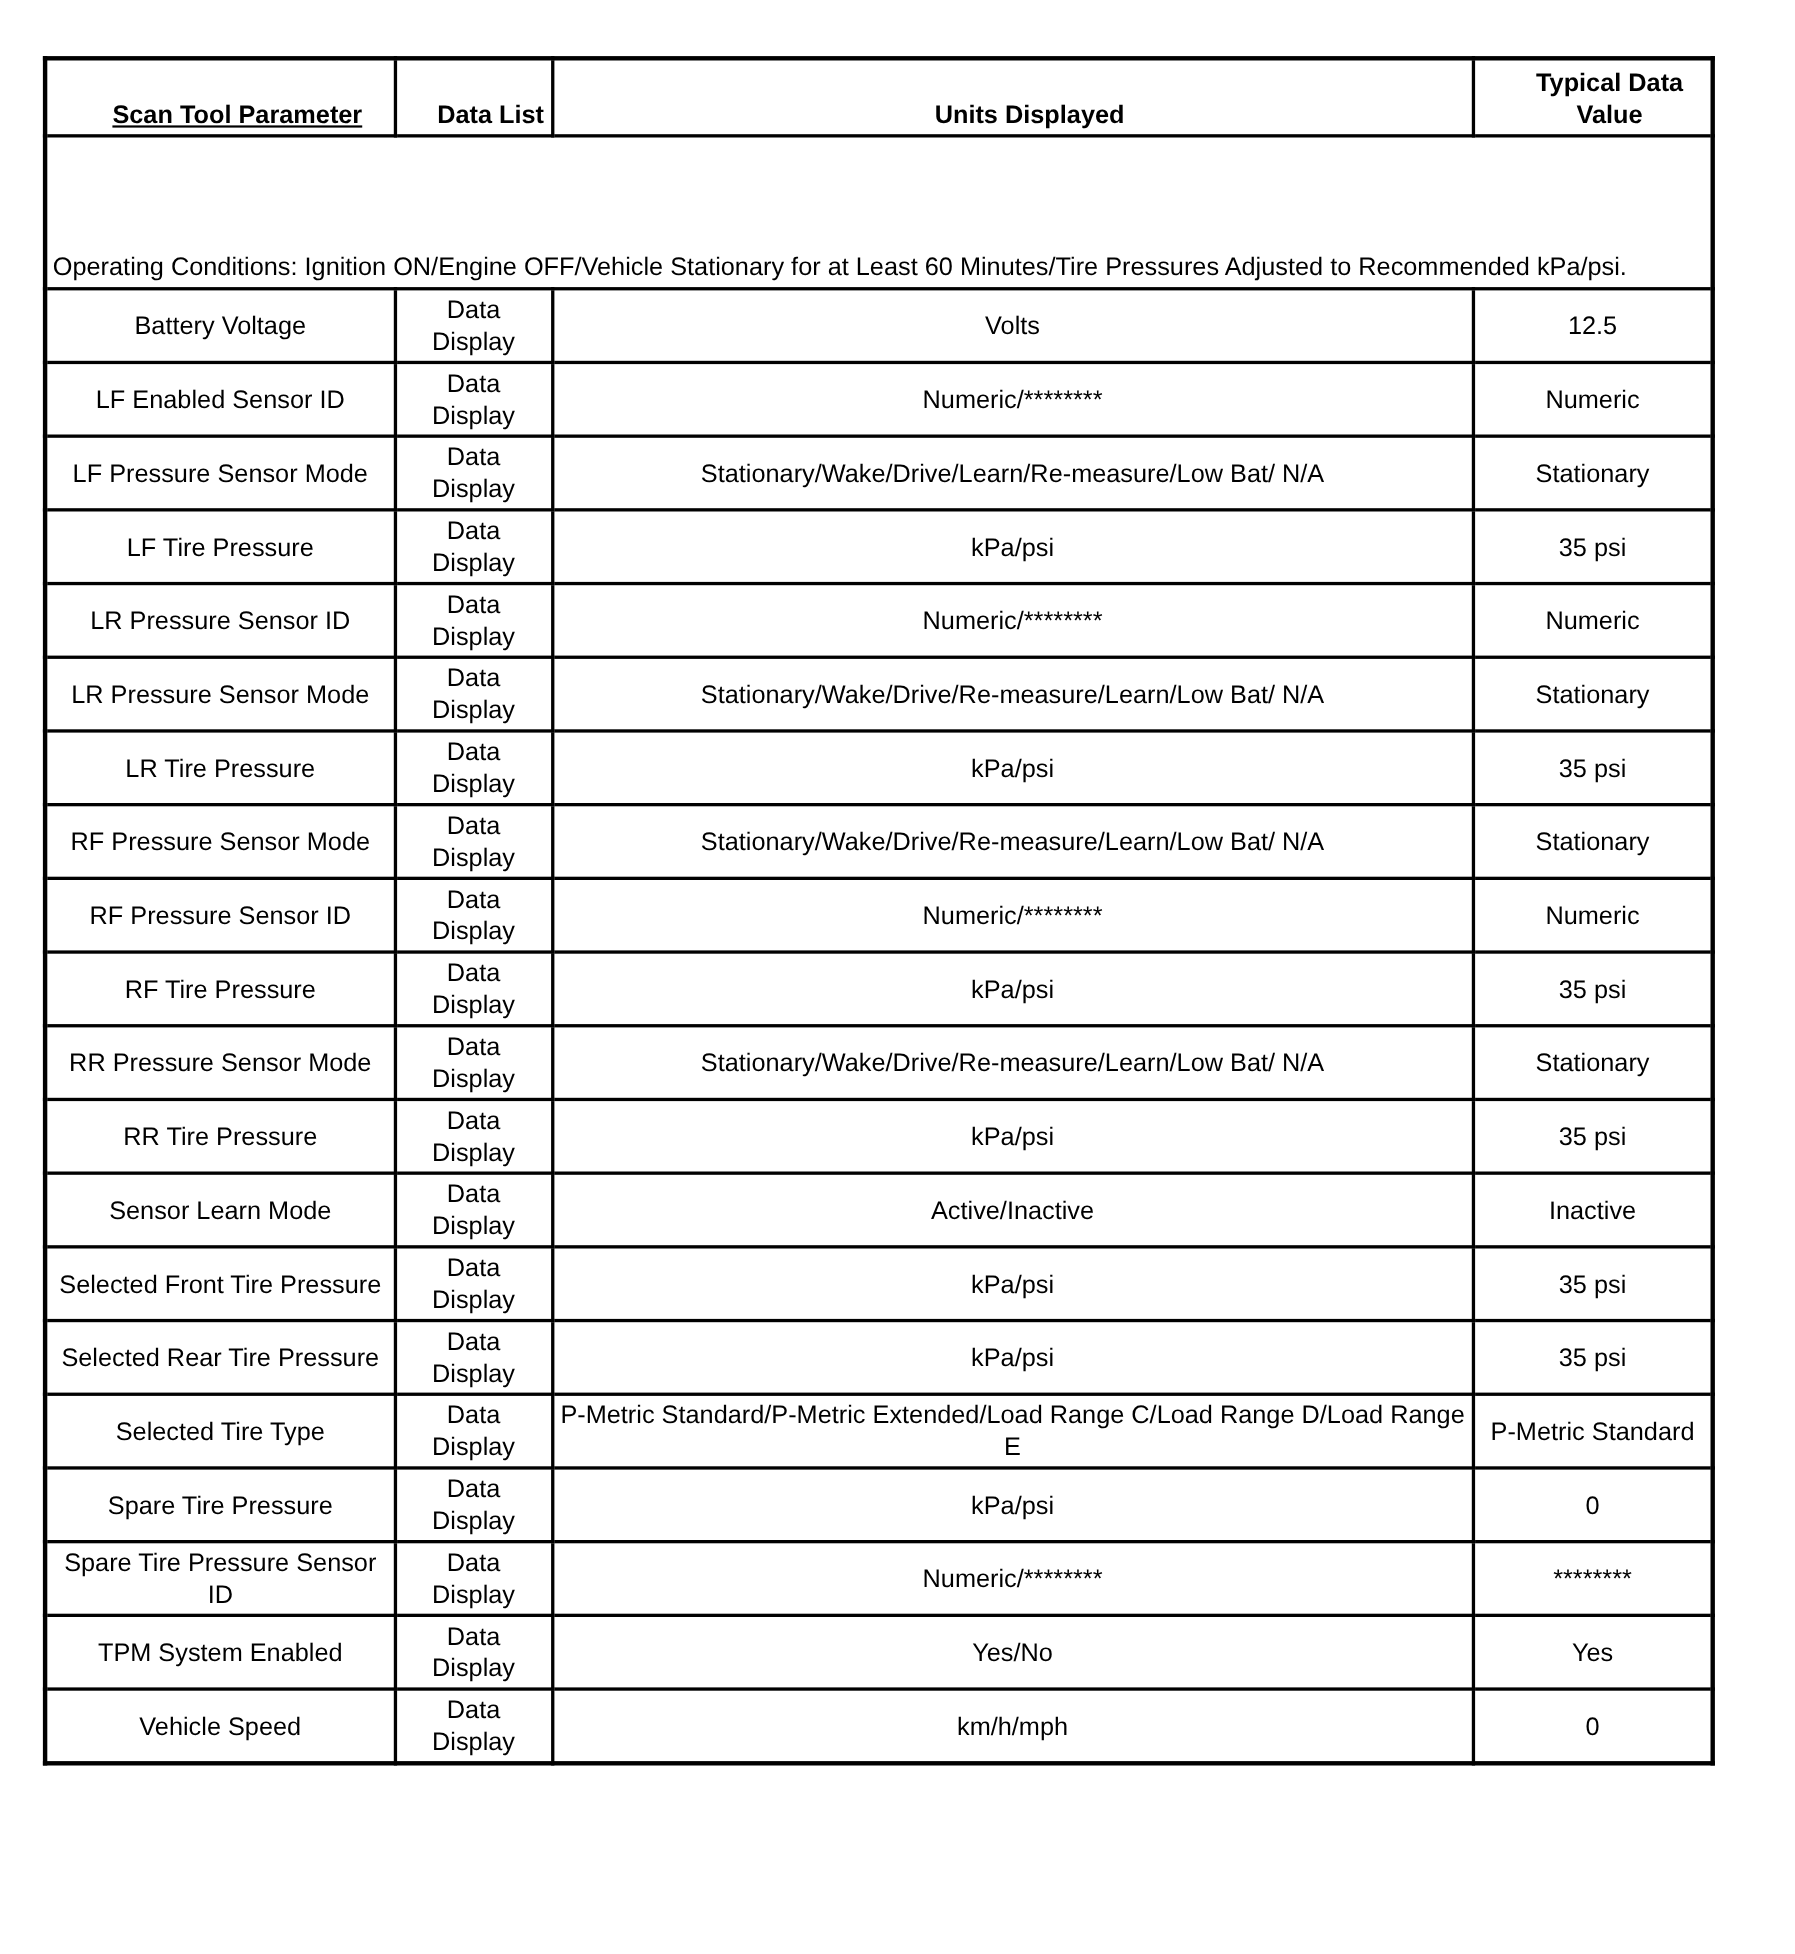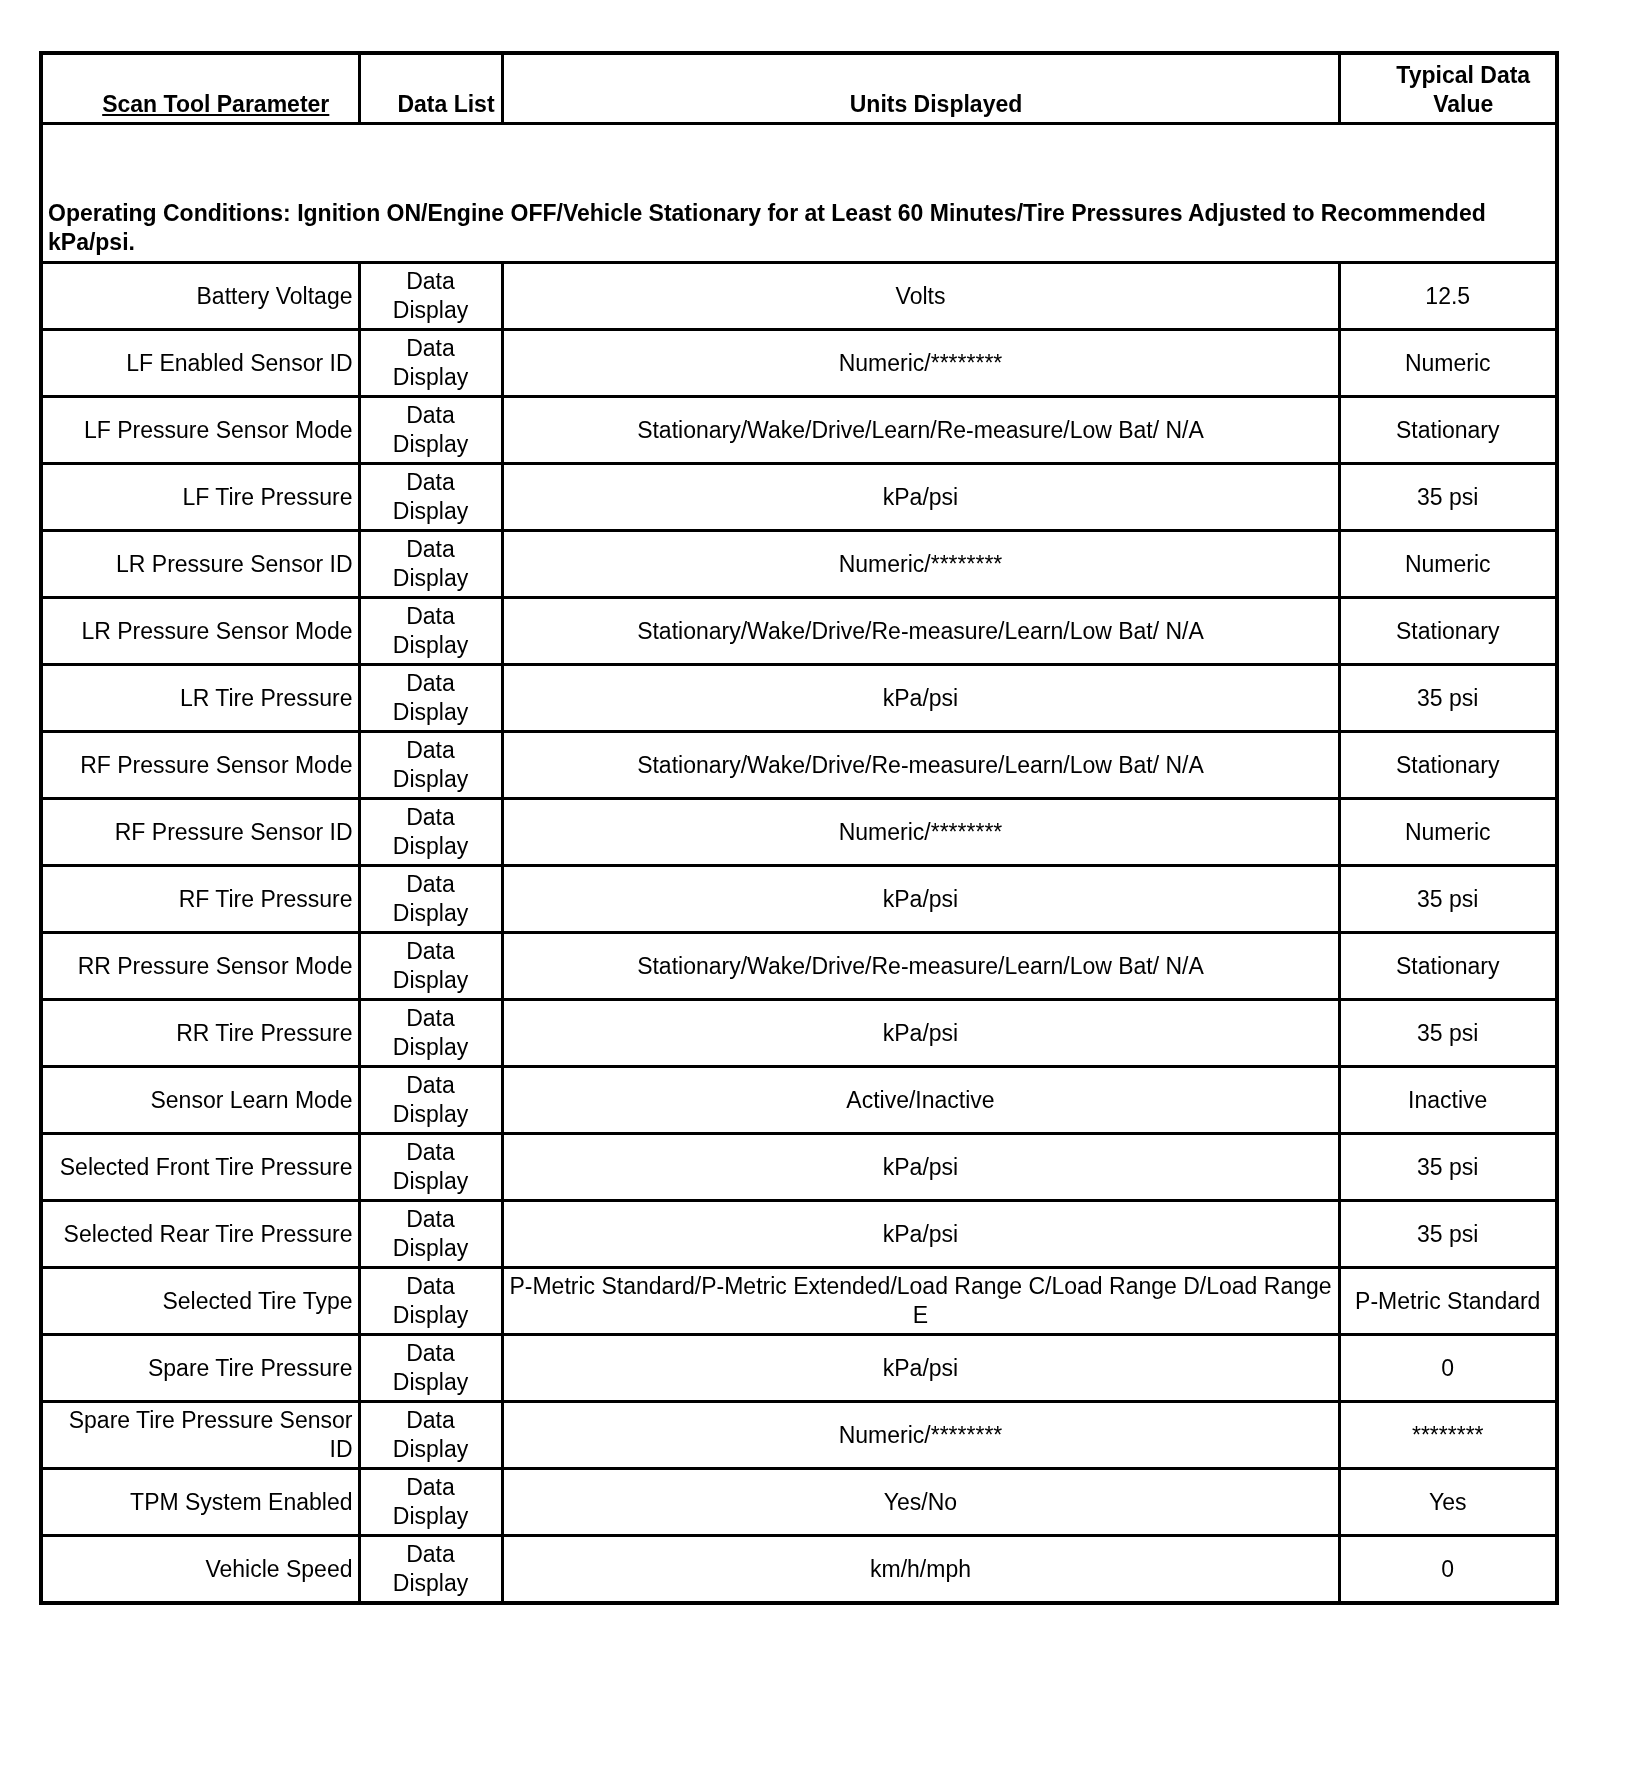--- a/index.html
+++ b/index.html
@@ -20,7 +20,7 @@
   col.c4 { width: 218px; }
   tr.hdr th { height: 64px; font-weight: bold; text-align: center; vertical-align: bottom; padding-bottom: 3px; padding-left: 36px; }
   tr.hdr th.c-param { text-align: center; text-decoration: underline; }
-  tr.cond td { height: 132px; font-weight: bold; vertical-align: bottom; padding-bottom: 4px; line-height: 29px; margin-left: 23px; }
+  tr.cond td { height: 132px; font-weight: normal; vertical-align: bottom; padding-bottom: 4px; line-height: 29px; margin-left: 23px; }
   tr.row td { height: 64px; }
   td.param { text-align: right; margin-top: 12px; }
   td.list, td.units, td.value { text-align: center; }

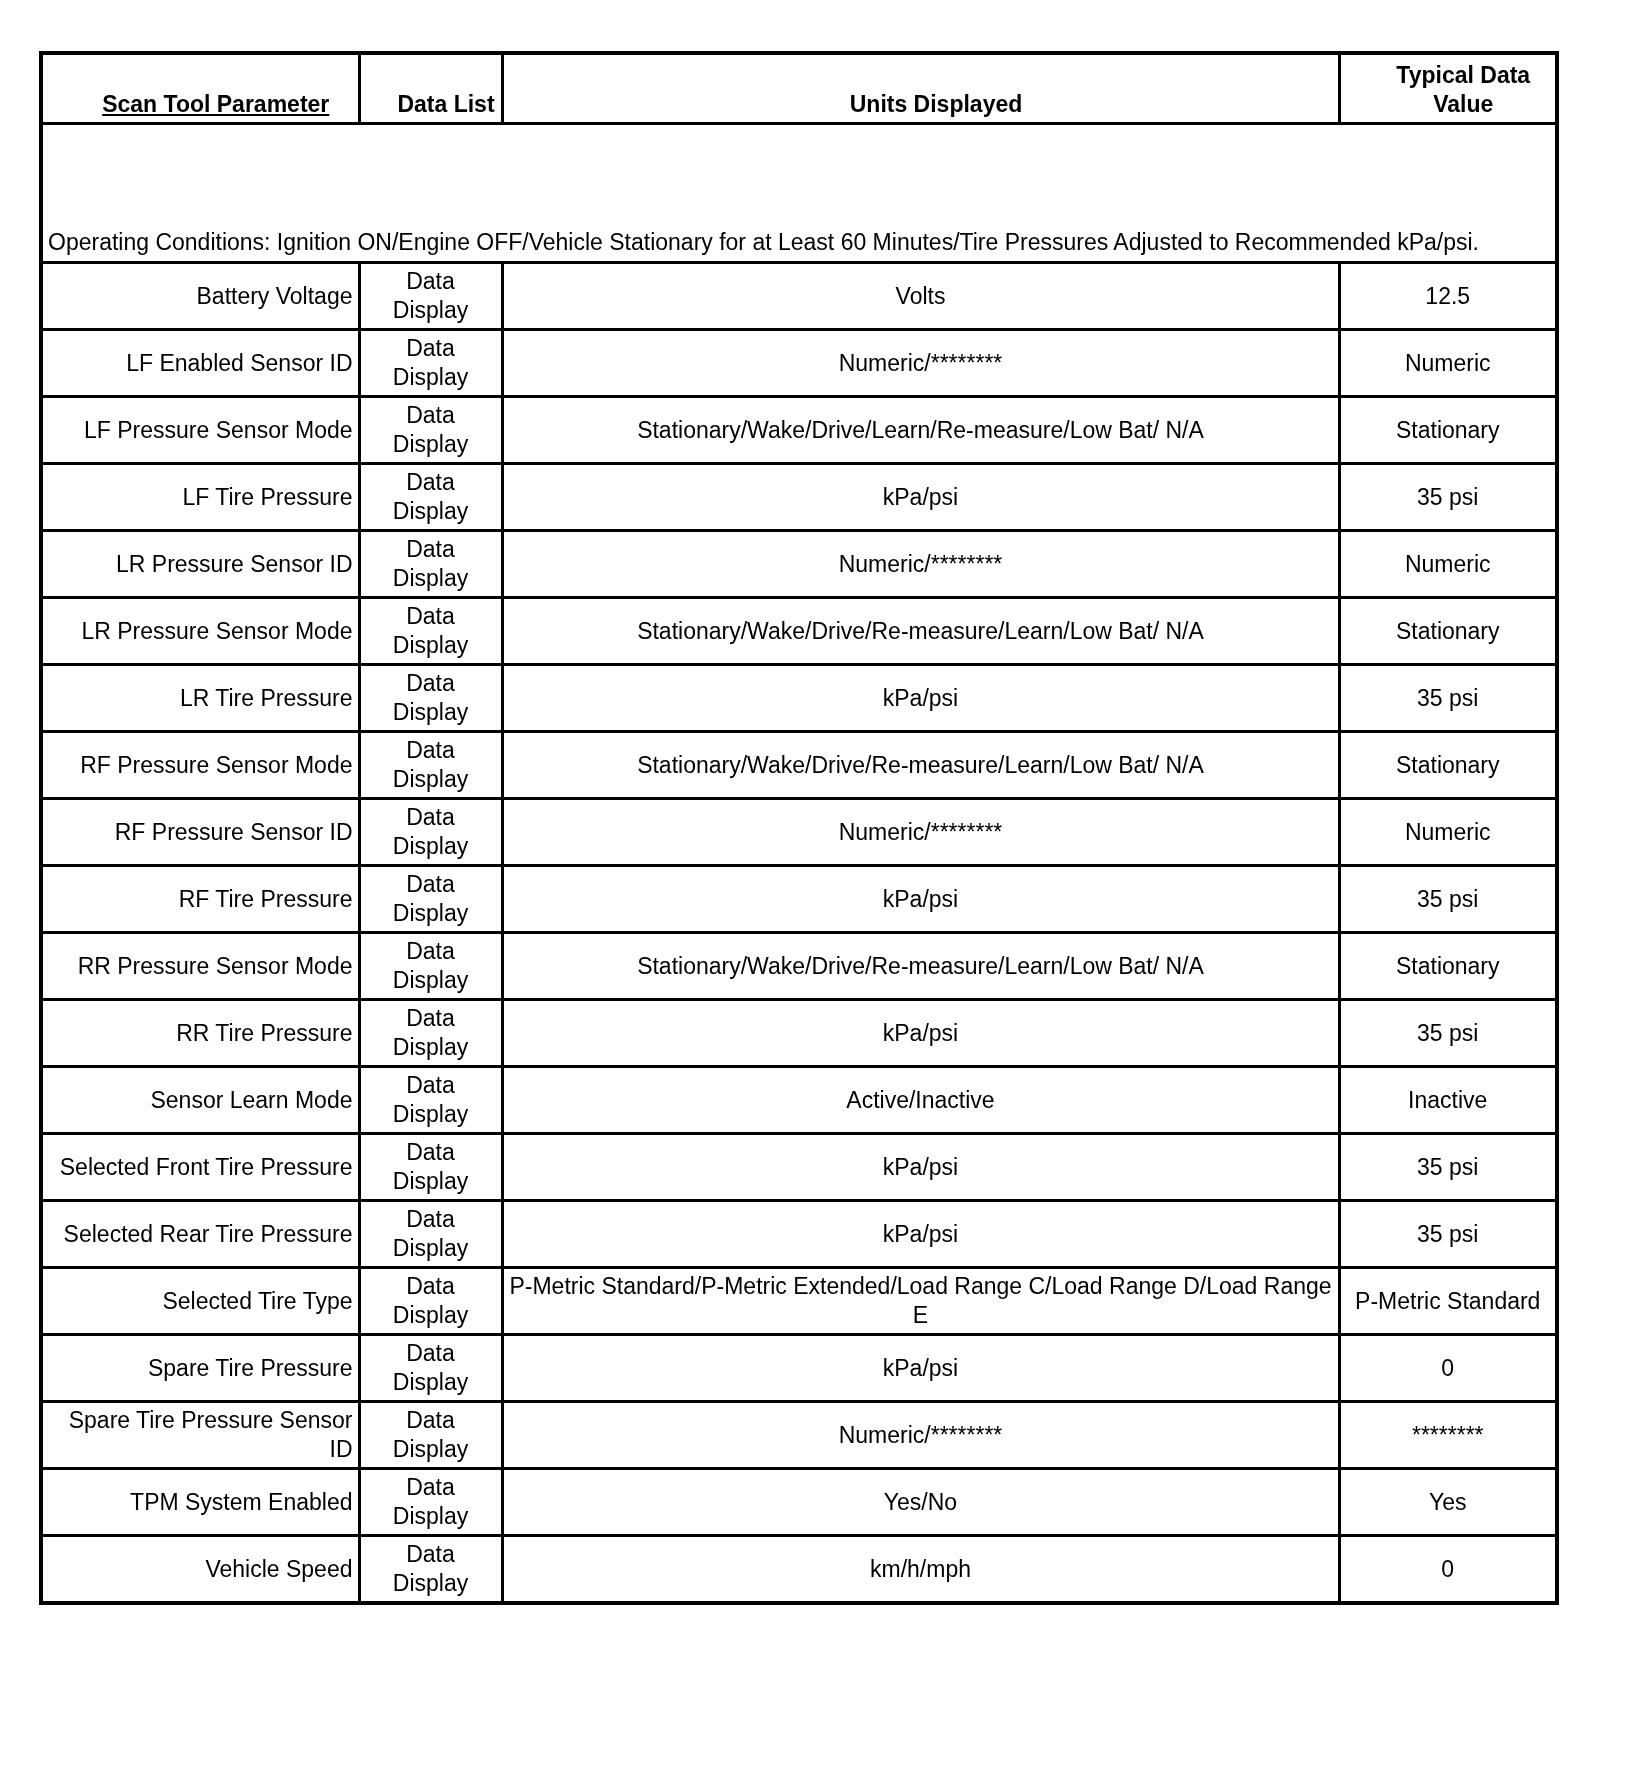--- a/index.html
+++ b/index.html
@@ -22,7 +22,7 @@
   tr.hdr th.c-param { text-align: center; text-decoration: underline; }
   tr.cond td { height: 132px; font-weight: normal; vertical-align: bottom; padding-bottom: 4px; line-height: 29px; margin-left: 23px; }
   tr.row td { height: 64px; }
-  td.param { text-align: right; margin-top: 12px; }
+  td.param { text-align: center; margin-top: 12px; }
   td.list, td.units, td.value { text-align: center; }
   td.value { padding: 0 2px; white-space: nowrap; margin-left: 32px; }
 </style>

